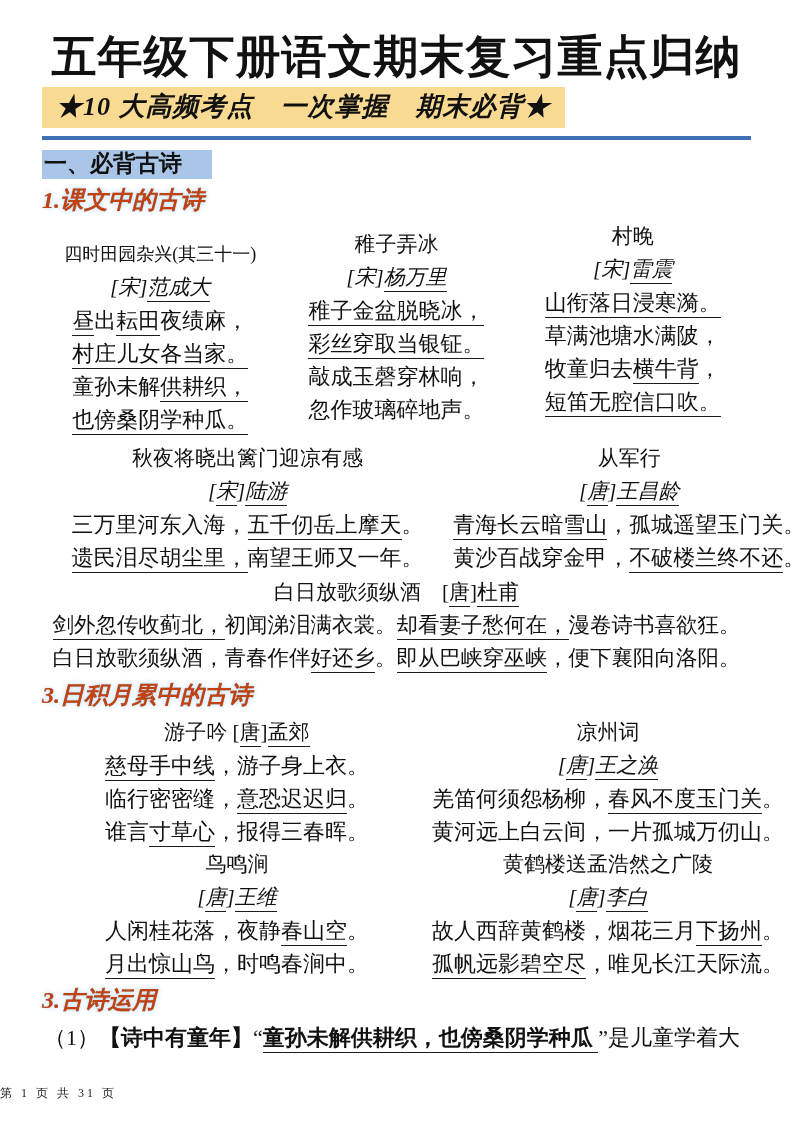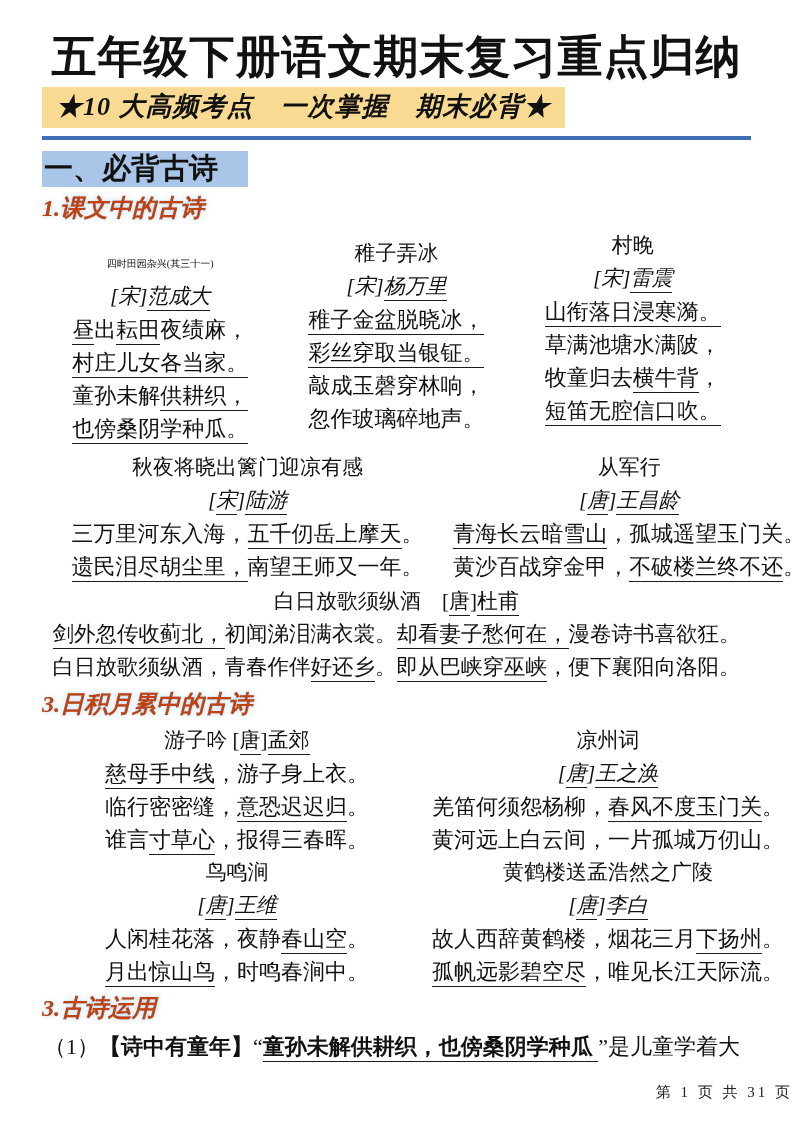--- a/index.html
+++ b/index.html
@@ -35,7 +35,7 @@
   }
   .rule{border-top:4px solid #3f6fb5;margin:2px 0 8px 0;}
 
-  .sec-heading{font-size:29px;font-weight:700;margin:4px 0 2px 0;line-height:1.4;}
+  .sec-heading{font-size:23px;font-weight:700;margin:4px 0 2px 0;line-height:1.4;}
   .sec-heading .hl{background:#a9c6e8;padding:1px 30px 3px 2px;}
 
   .sub-heading{

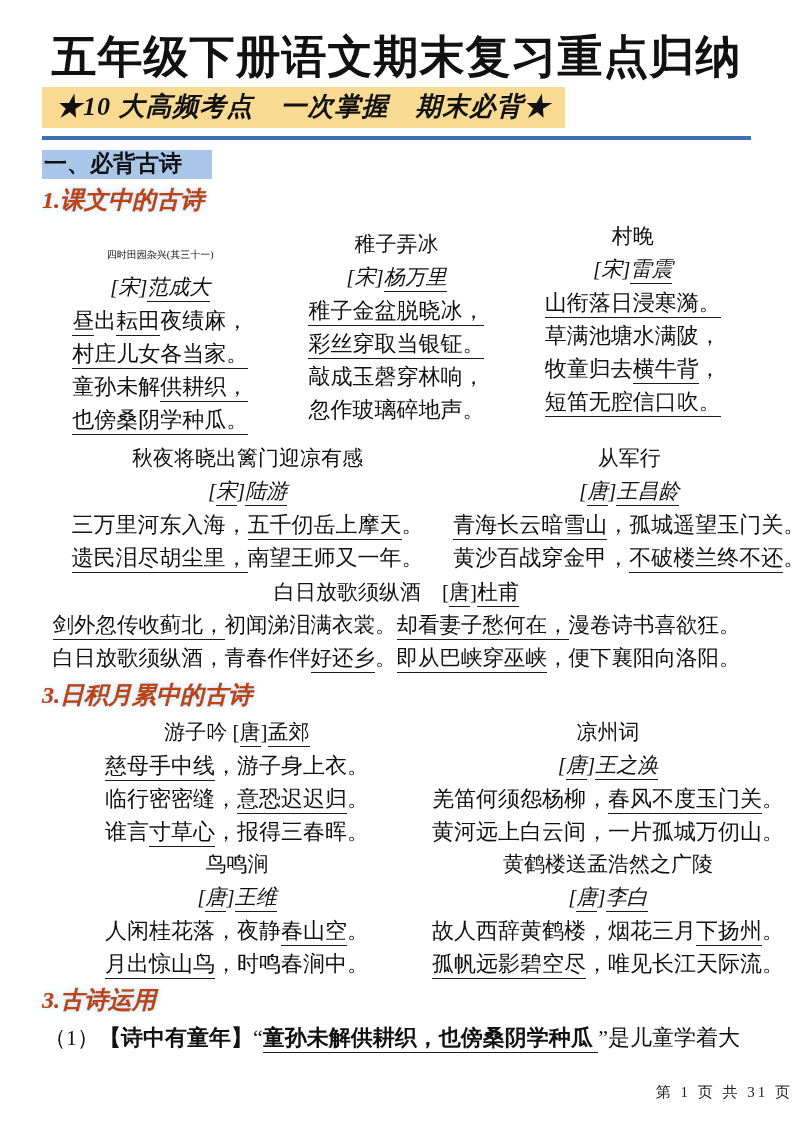--- a/index.html
+++ b/index.html
@@ -51,7 +51,7 @@
   .row{display:flex;}
   .poem{text-align:center;}
   .poem-title{font-size:21px;line-height:33px;}
-  .poem-title.small{font-size:10px;line-height:33px;}
+  .poem-title.small{font-size:18px;line-height:33px;}
   .poem-author{font-size:21px;line-height:33px;font-style:italic;}
   .poem-line{font-size:22px;line-height:33px;white-space:nowrap;}
 

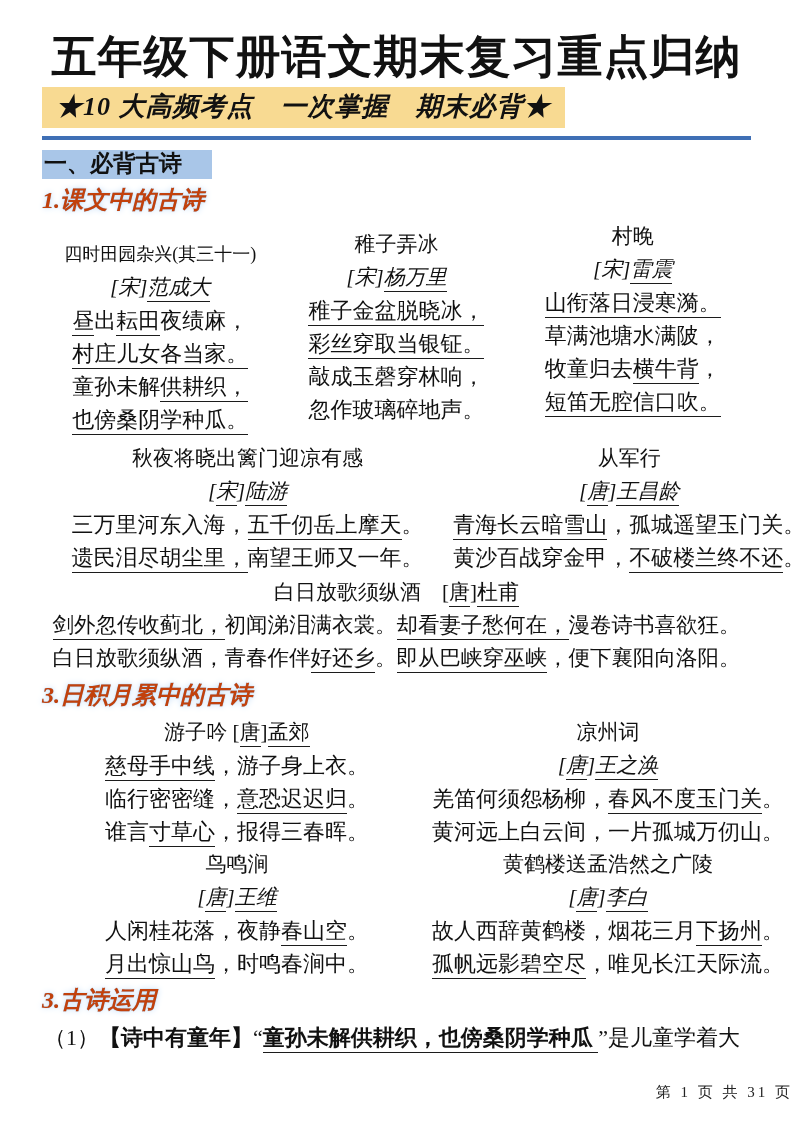--- a/index.html
+++ b/index.html
@@ -79,8 +79,8 @@
     position:absolute;
     left:0;right:0;
     bottom:20px;
-    text-align:right;
-    font-size:15px;
+    text-align:left;
+    font-size:12px;
     color:#222;
     letter-spacing:3px;
   }

